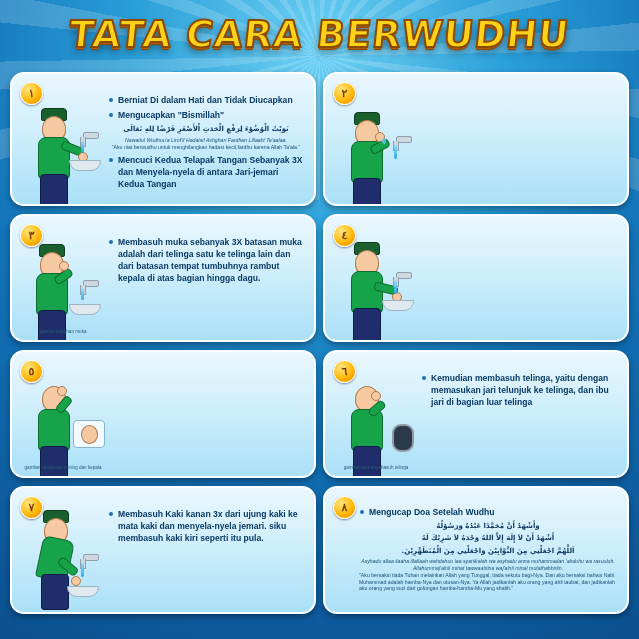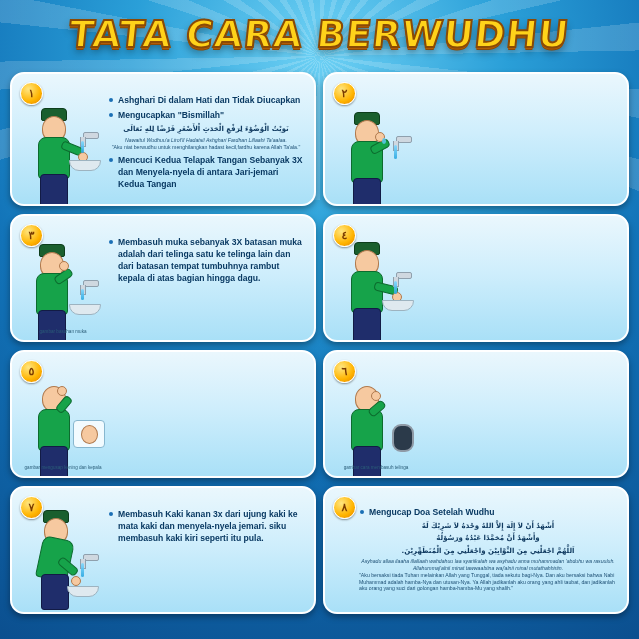--- a/index.html
+++ b/index.html
@@ -226,7 +226,7 @@
       </div>
       <div class="txt">
         <ul>
-          <li>Ashghari Di dalam Hati dan Tidak Diucapkan</li>
+          <li>Berniat Di dalam Hati dan Tidak Diucapkan</li>
           <li>Mengucapkan "Bismillah"</li>
         </ul>
         <div class="niat-box">

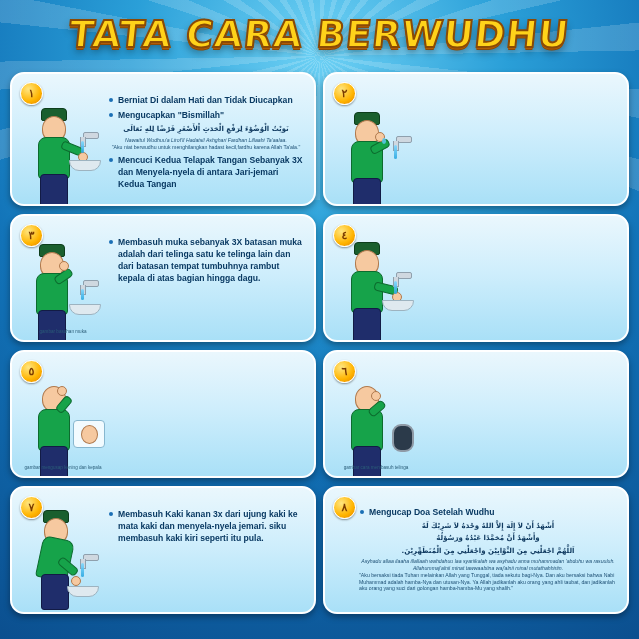--- a/index.html
+++ b/index.html
@@ -327,6 +327,11 @@
         </div>
         <div class="caption">gambar cara membasuh telinga</div>
       </div>
+      <div class="txt">
+        <ul>
+          <li>Kemudian membasuh telinga, yaitu dengan memasukan jari telunjuk ke telinga, dan ibu jari di bagian luar telinga</li>
+        </ul>
+      </div>
     </div>
 
     <div class="card">

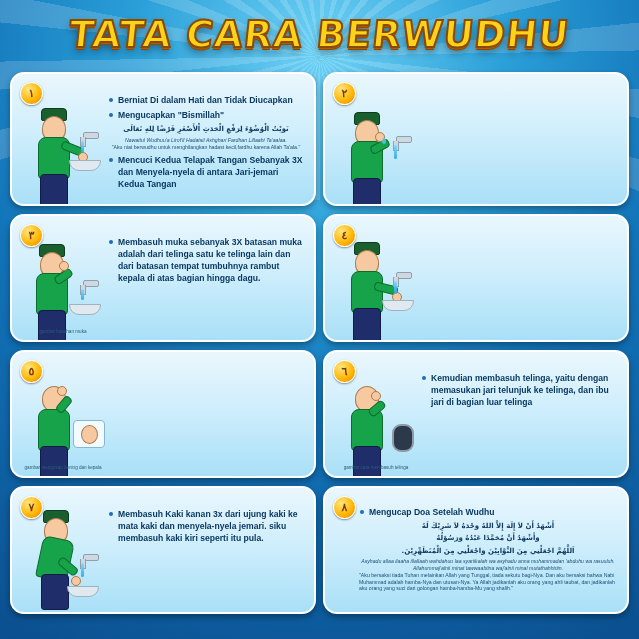--- a/index.html
+++ b/index.html
@@ -362,8 +362,8 @@
         <ul>
           <li>Mengucap Doa Setelah Wudhu</li>
         </ul>
+        <div class="arabic">وَأَشْهَدُ أَنَّ مُحَمَّدًا عَبْدُهُ وَرَسُوْلُهُ</div>
         <div class="arabic">أَشْهَدُ أَنْ لاَ إِلَهَ إِلاَّ اللهُ وَحْدَهُ لاَ شَرِيْكَ لَهُ</div>
-        <div class="arabic">وَأَشْهَدُ أَنَّ مُحَمَّدًا عَبْدُهُ وَرَسُوْلُهُ</div>
         <div class="arabic">اَللَّهُمَّ اجْعَلْنِي مِنَ التَّوَّابِيْنَ وَاجْعَلْنِي مِنَ الْمُتَطَهِّرِيْنَ.</div>
         <div class="translit">Asyhadu allaa ilaaha illallaah wahdahuu laa syariikalah wa asyhadu anna muhammadan 'abduhu wa rasuuluh. Allahummaj'alnii minat tawwaabiina waj'alnii minal mutathahhiriin.</div>
         <div class="meaning">"Aku bersaksi tiada Tuhan melainkan Allah yang Tunggal, tiada sekutu bagi-Nya. Dan aku bersaksi bahwa Nabi Muhammad adalah hamba-Nya dan utusan-Nya. Ya Allah jadikanlah aku orang yang ahli taubat, dan jadikanlah aku orang yang suci dari golongan hamba-hamba-Mu yang shalih."</div>

